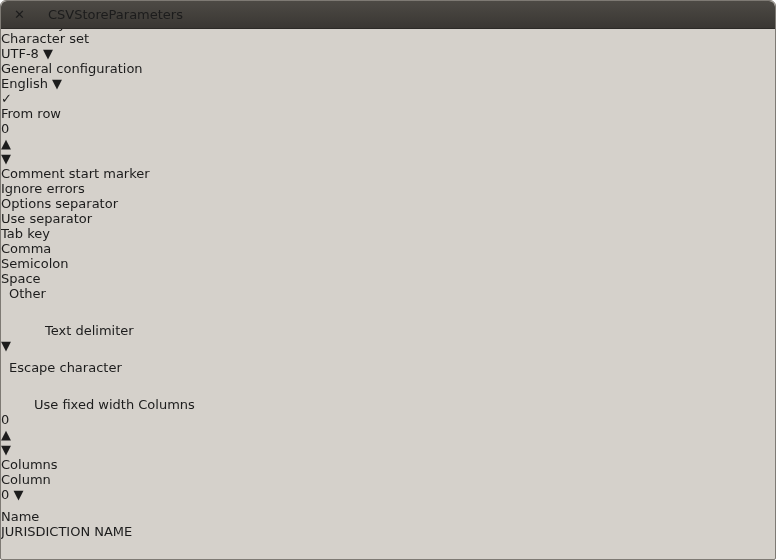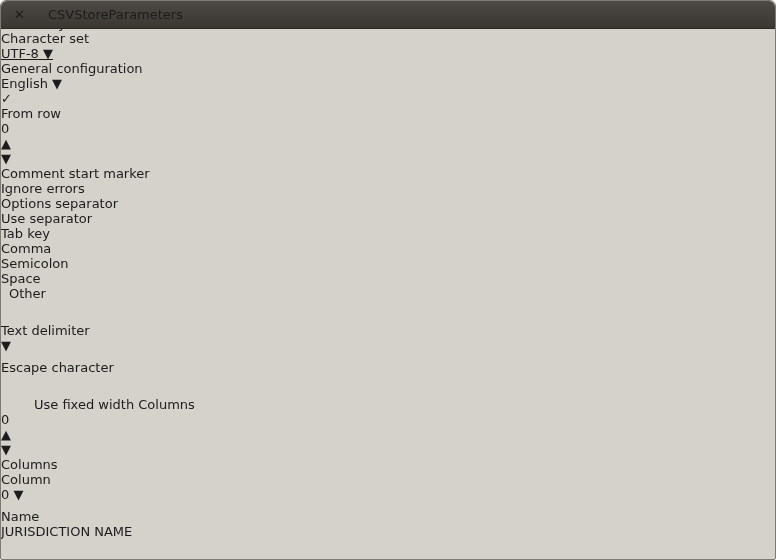--- a/index.html
+++ b/index.html
@@ -82,7 +82,7 @@
   <div class="panel">
 
     <span class="lbl" style="left:12px; top:6px;">Character set</span>
-    <div class="combo" style="left:164px; top:3px; width:580px;text-decoration:underline;">
+    <div class="combo" style="left:164px; top:3px; width:580px;">
       <span>UTF-8</span>
       <span class="arr">▼</span>
     </div>

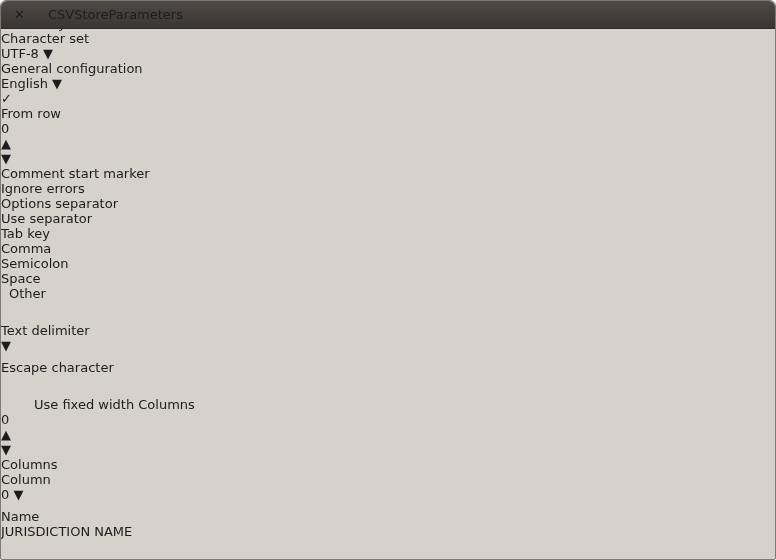--- a/index.html
+++ b/index.html
@@ -133,7 +133,7 @@
     <span class="lbl" style="left:428px; top:182px;margin-left:8px;">Other</span>
     <div class="field" style="left:475px; top:179px; width:44px; height:22px;"></div>
 
-    <span class="lbl" style="left:30px; top:206px;">Text delimiter</span>
+    <span class="lbl" style="left:30px; top:206px;padding-left:44px;">Text delimiter</span>
     <div class="combo white" style="left:127px; top:202px; width:85px; height:22px;">
       <span></span>
       <span class="btnpart">▼</span>

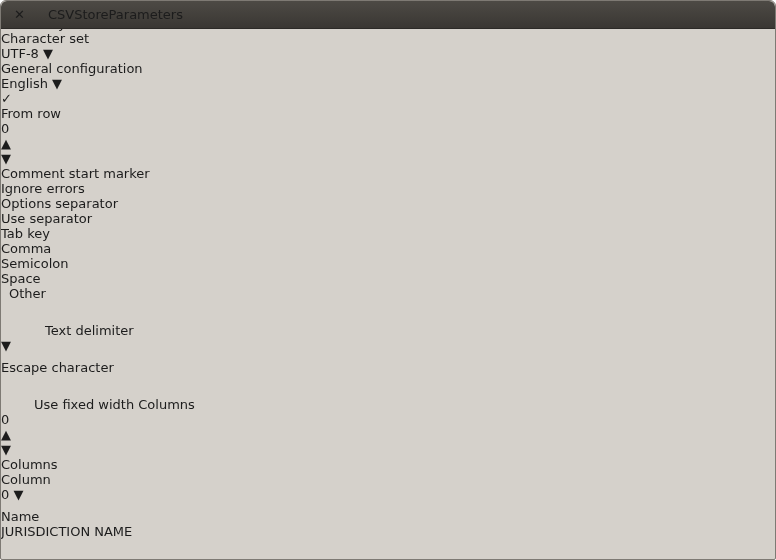--- a/index.html
+++ b/index.html
@@ -138,7 +138,7 @@
       <span></span>
       <span class="btnpart">▼</span>
     </div>
-    <span class="lbl" style="left:222px; top:206px;">Escape character</span>
+    <span class="lbl" style="left:222px; top:206px;padding-left:8px;">Escape character</span>
     <div class="field" style="left:342px; top:202px; width:57px; height:22px;"></div>
 
     <div class="radio" style="left:24px; top:234px;"></div>

